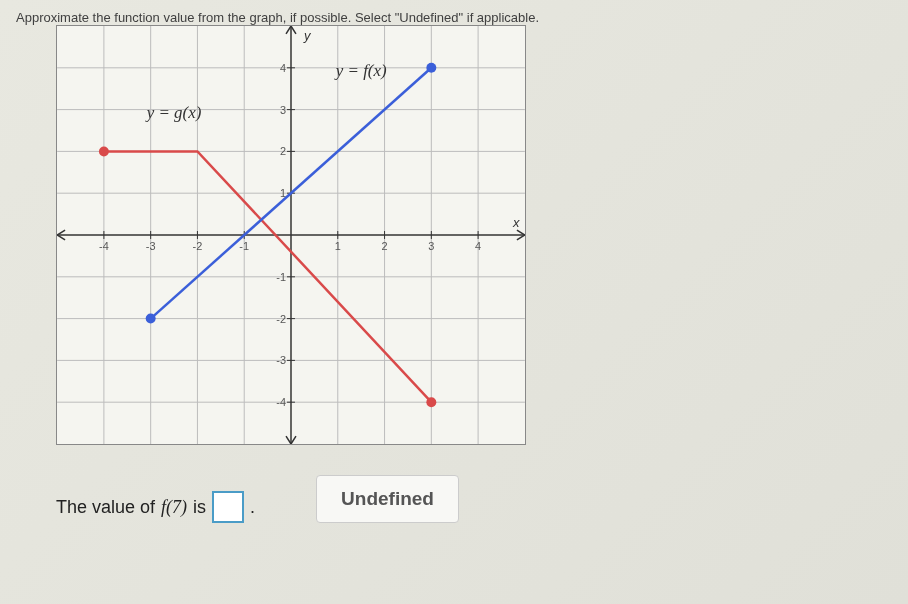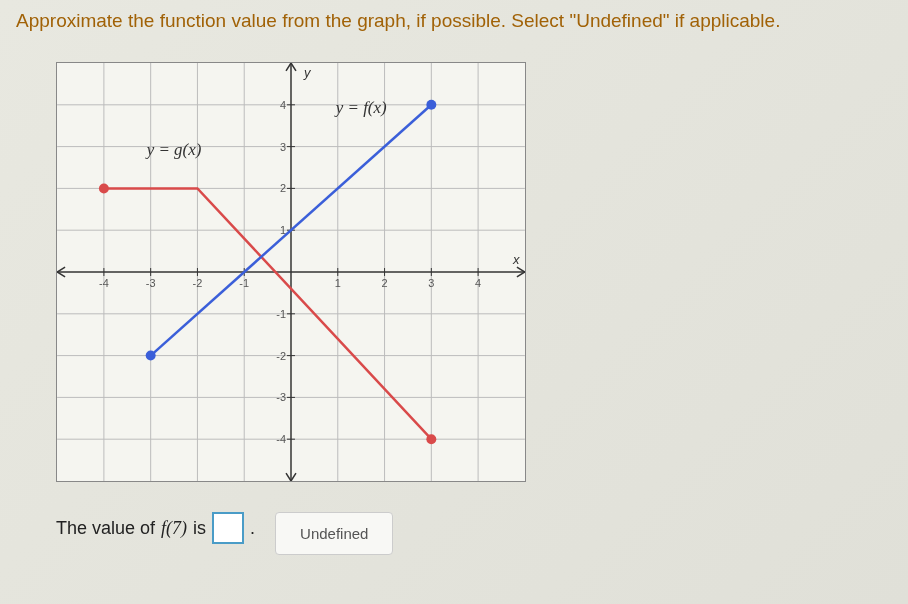--- a/index.html
+++ b/index.html
@@ -13,9 +13,9 @@
       overflow: hidden;
     }
     .question-text {
-      font-size: 19px;
-      color: #a16207;
-      margin-bottom: 30px;
+      font-size: 13px;
+      color: #404040;
+      margin-bottom: 0;
     }
     .graph-container {
       position: relative;

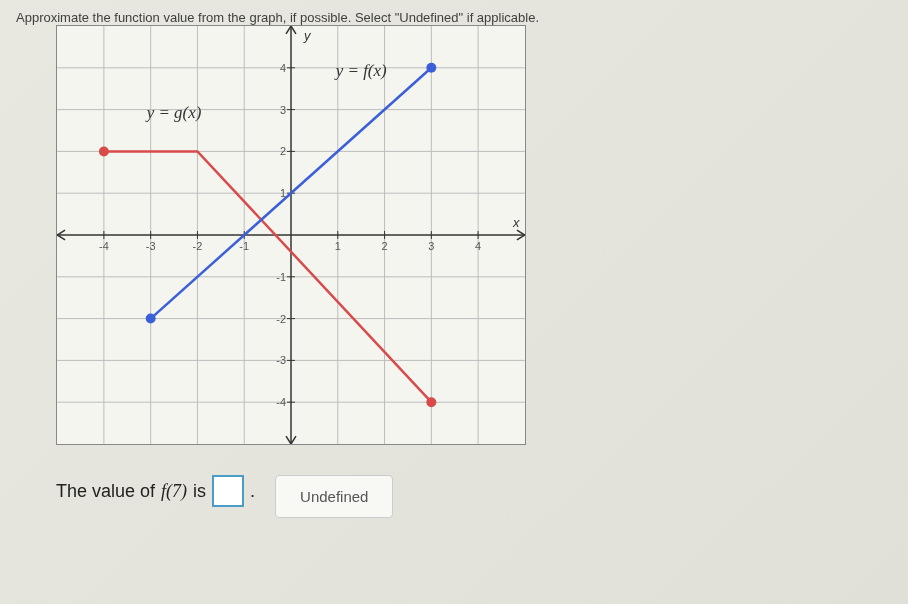--- a/index.html
+++ b/index.html
@@ -33,8 +33,8 @@
       margin-top: 30px;
       margin-left: 40px;
       display: flex;
-      align-items: flex-start;
-      gap: 20px;
+      align-items: flex-end;
+      gap: 61px;
     }
     .answer-statement {
       font-size: 18px;

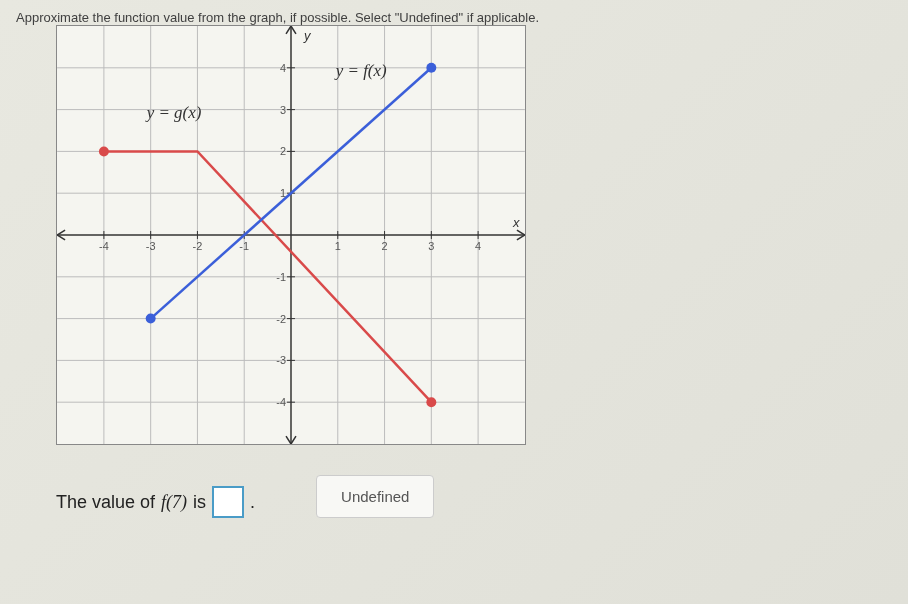--- a/index.html
+++ b/index.html
@@ -56,9 +56,10 @@
       background: #f8f8f5;
       border: 1px solid #ccc;
       border-radius: 4px;
-      font-size: 15px;
+      font-size: 19px;
       color: #555;
       cursor: pointer;
+      font-weight: bold;
     }
     .func-label {
       font-style: italic;

